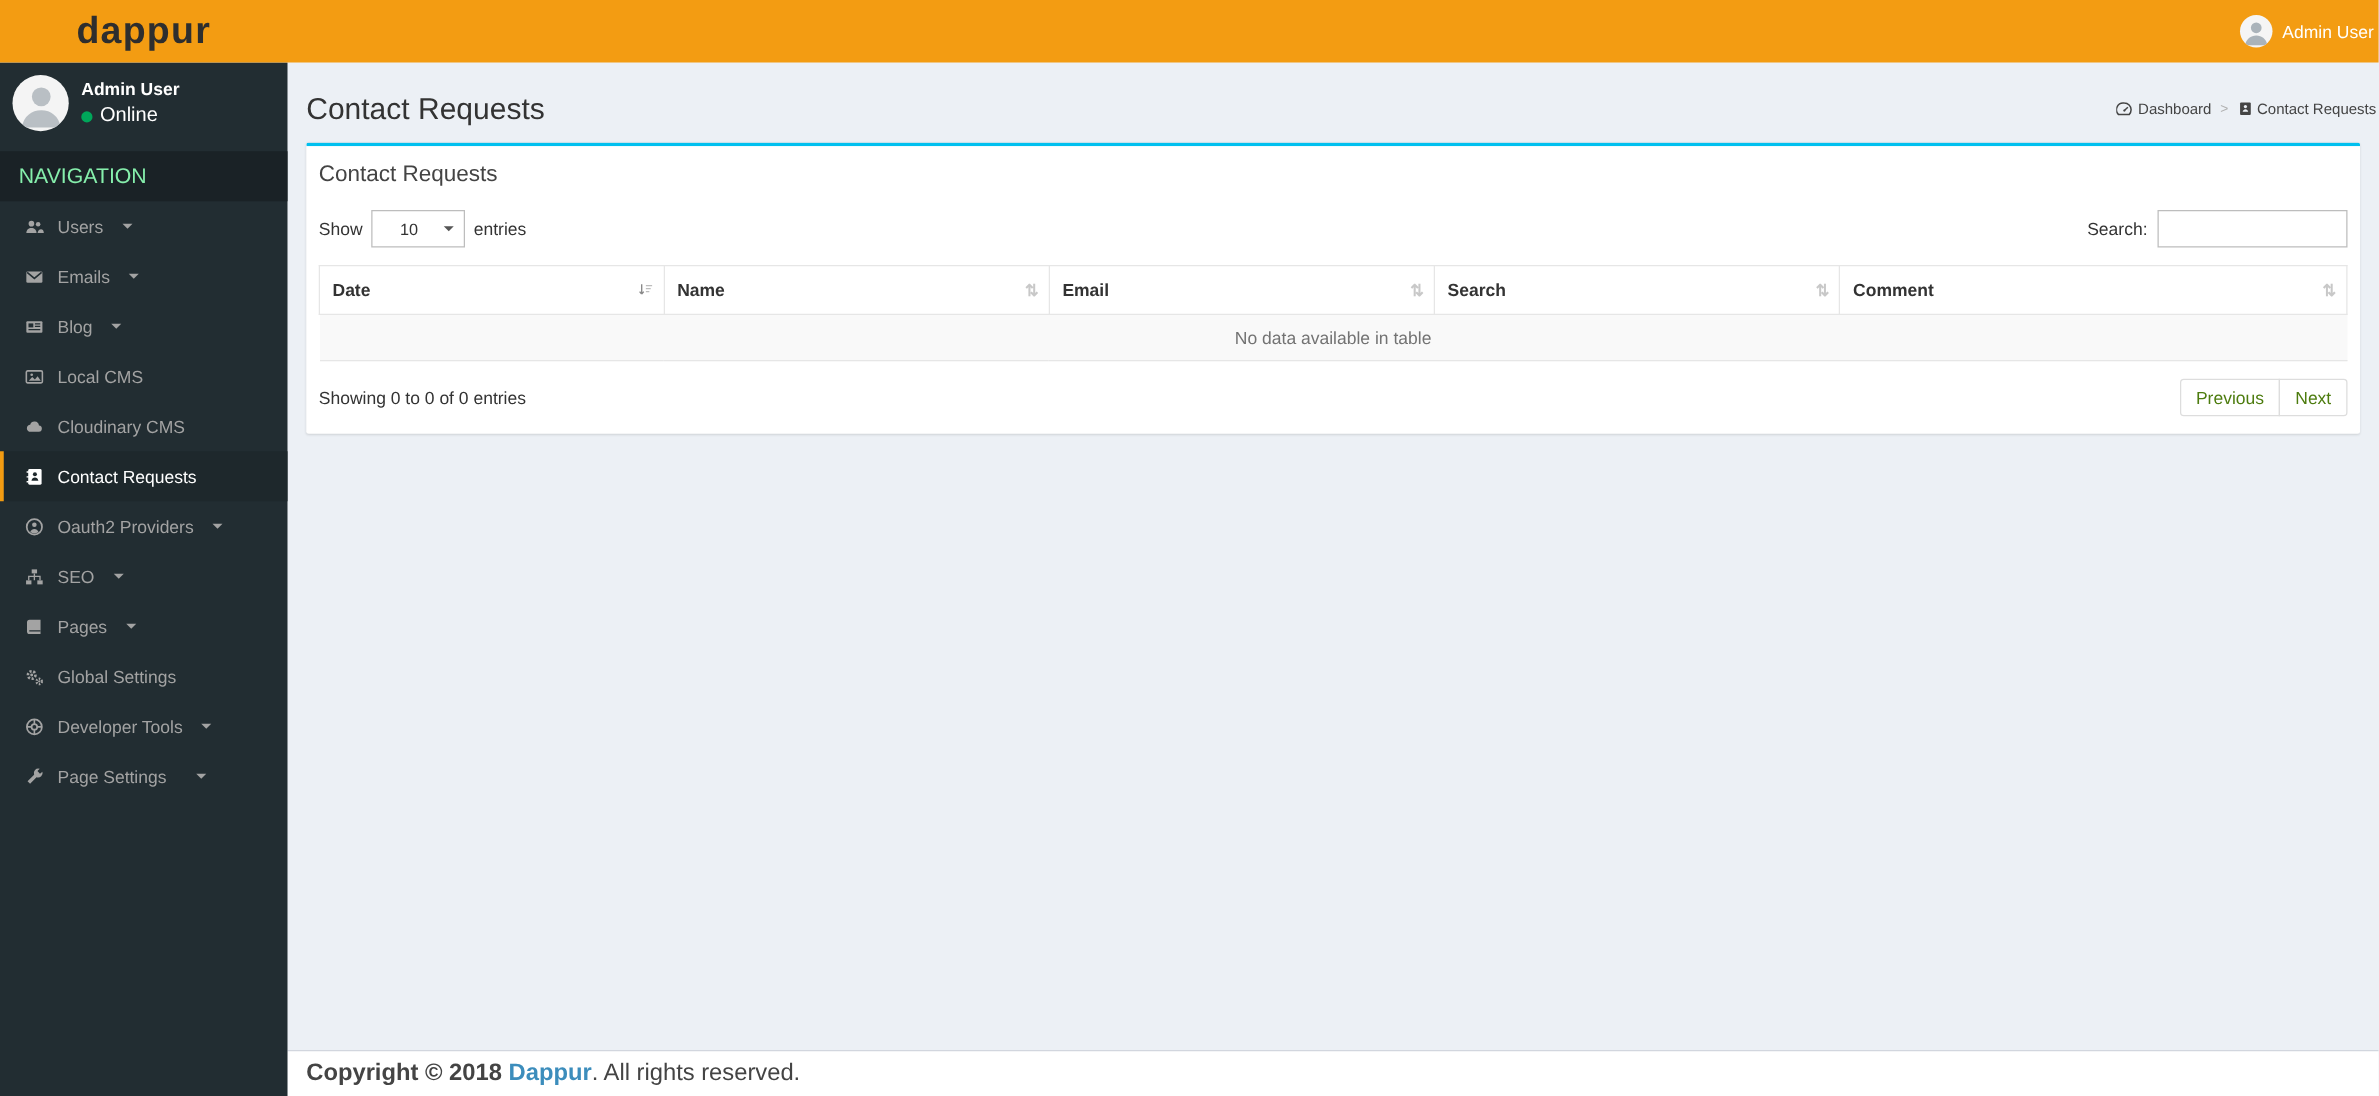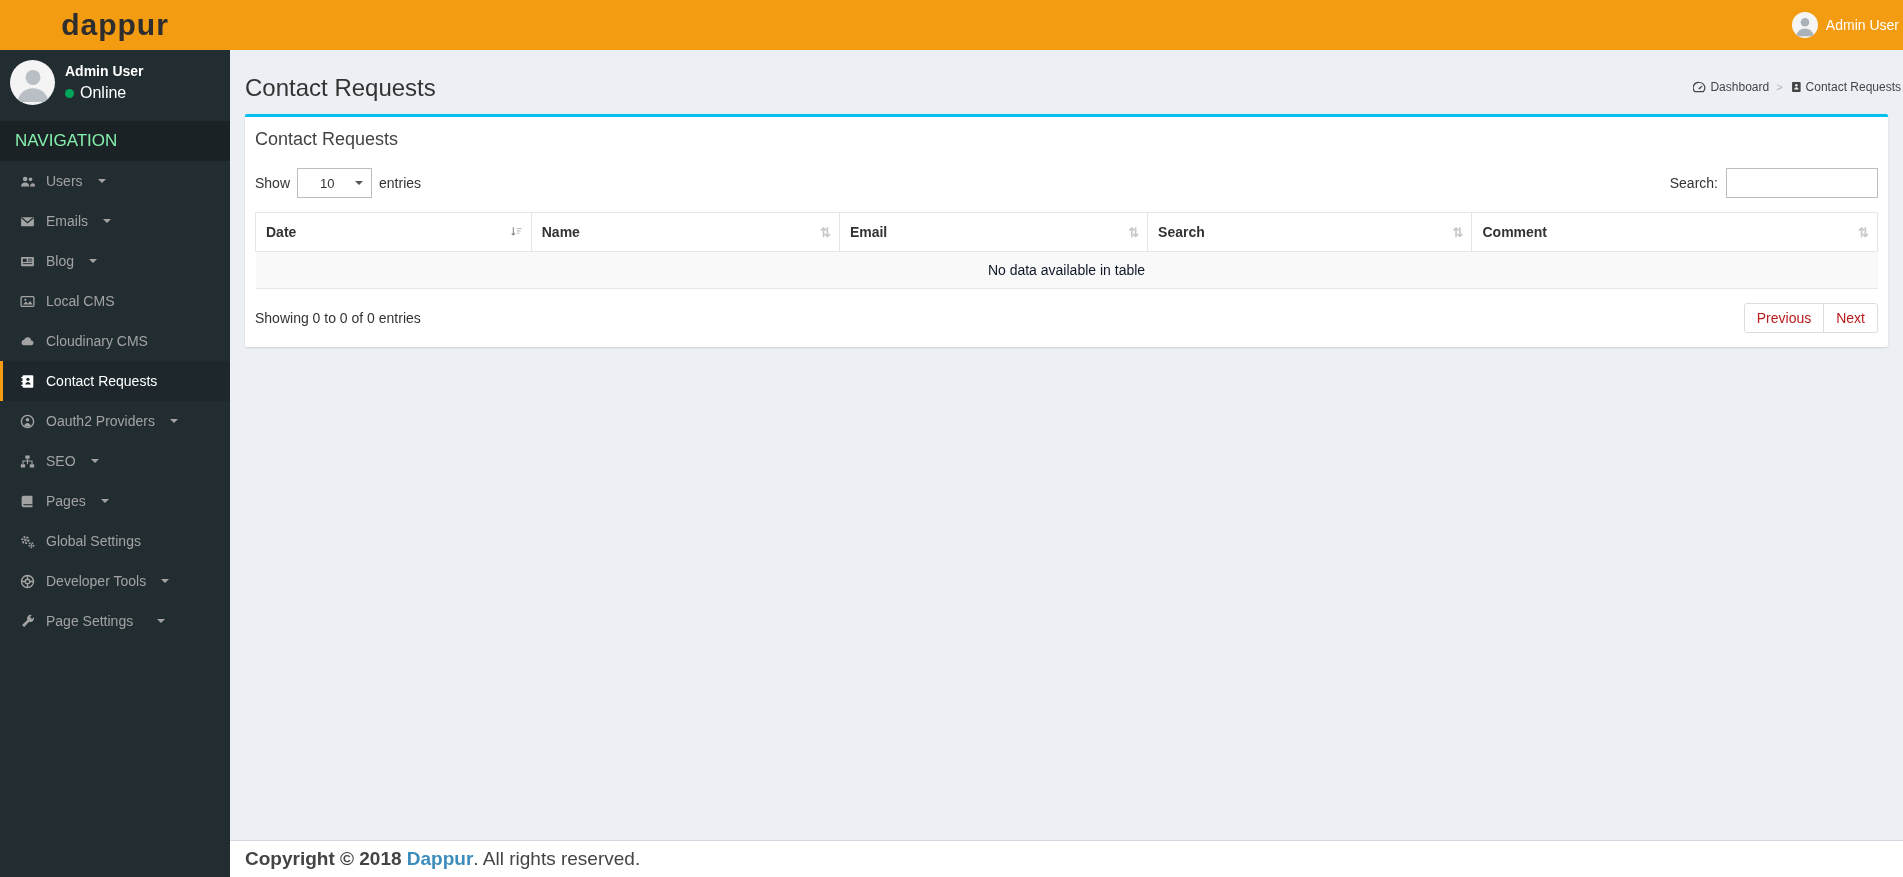--- a/index.html
+++ b/index.html
@@ -79,7 +79,7 @@
   table.dataTable th:nth-child(4) { width: 20%; }
   table.dataTable th:nth-child(5) { width: 25%; }
   .sort-icon { position: absolute; right: 8px; top: 50%; transform: translateY(-50%); color: #c8c8c8; font-size: 13px; line-height: 1; }
-  td.dt-empty { text-align: center; padding: 10px; background: #f9f9f9; border-bottom: 1px solid #e6e6e6; color: #0f172a; }
+  td.dt-empty { text-align: center; padding: 10px; background: #f9f9f9; border-bottom: 1px solid #e6e6e6; color: #737373; }
 
   .dt-footer { display: flex; justify-content: space-between; align-items: center; margin-top: 14px; }
   .dt-info { color: #333; }

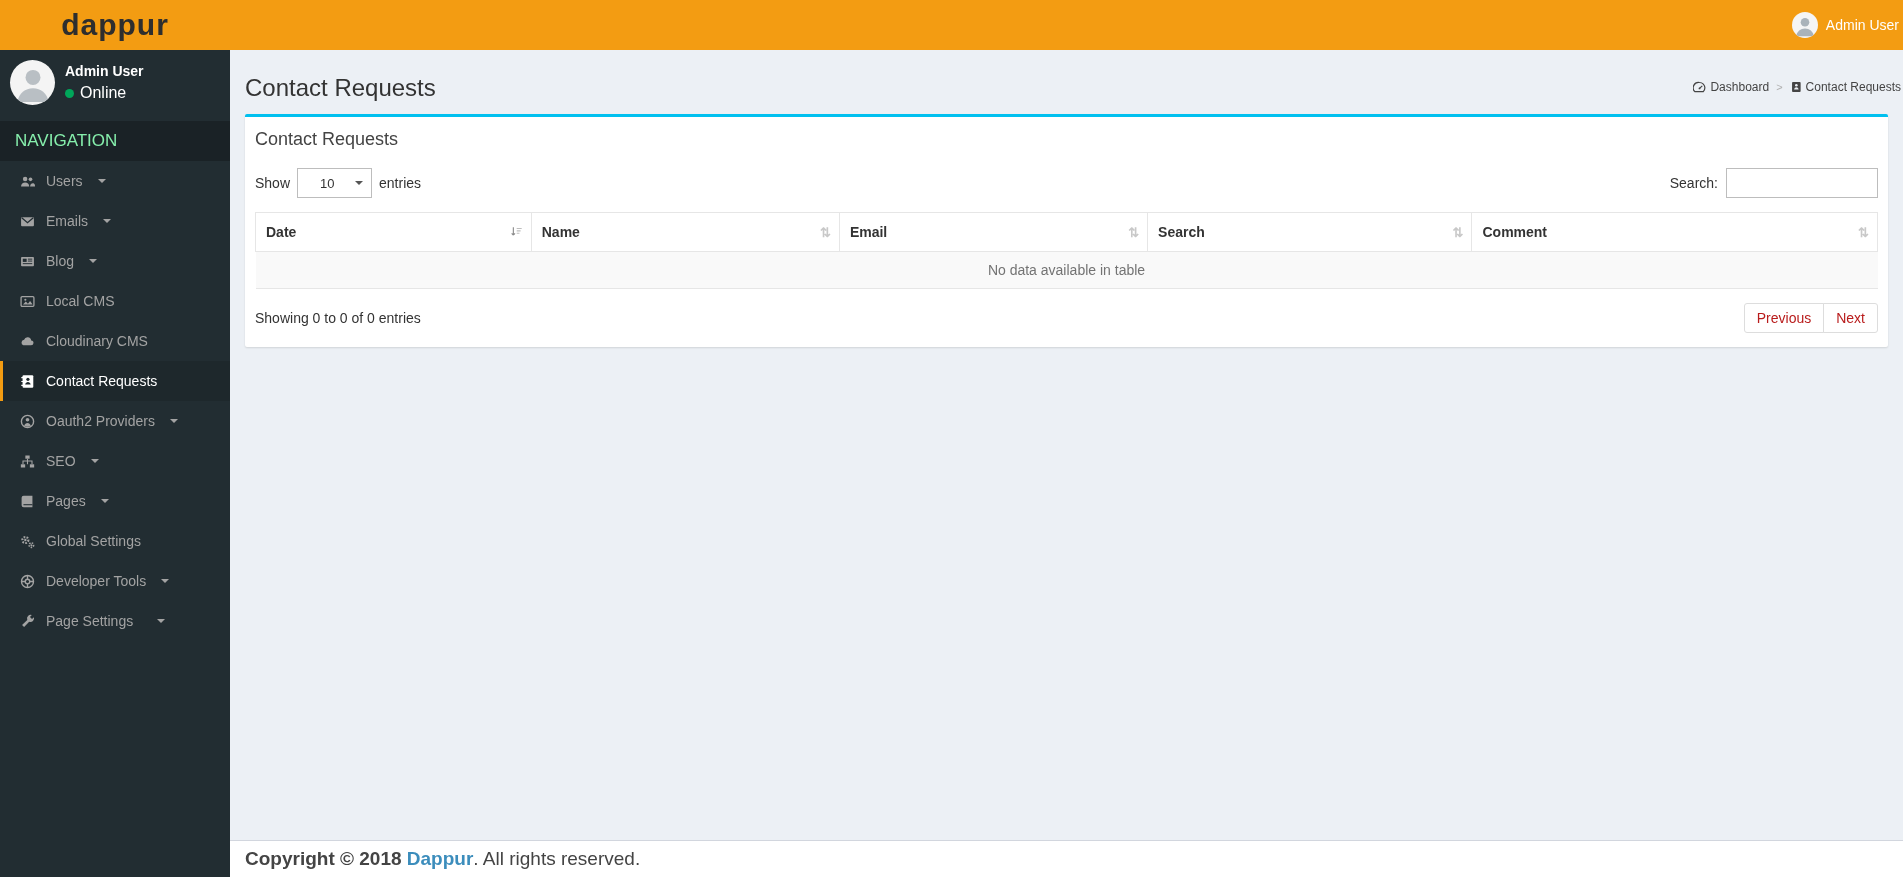--- a/index.html
+++ b/index.html
@@ -85,7 +85,7 @@
   .dt-info { color: #333; }
   .dt-paginate { display: flex; }
   .page-btn {
-    padding: 6px 12px; border: 1px solid #ddd; background: #fff; color: #b91c1c;
+    padding: 6px 12px; border: 1px solid #ddd; background: #fff; color: #4d7c0f;
     font-size: 14px; cursor: default; text-decoration: none;
   }
   .page-btn.prev { border-radius: 3px 0 0 3px; }

